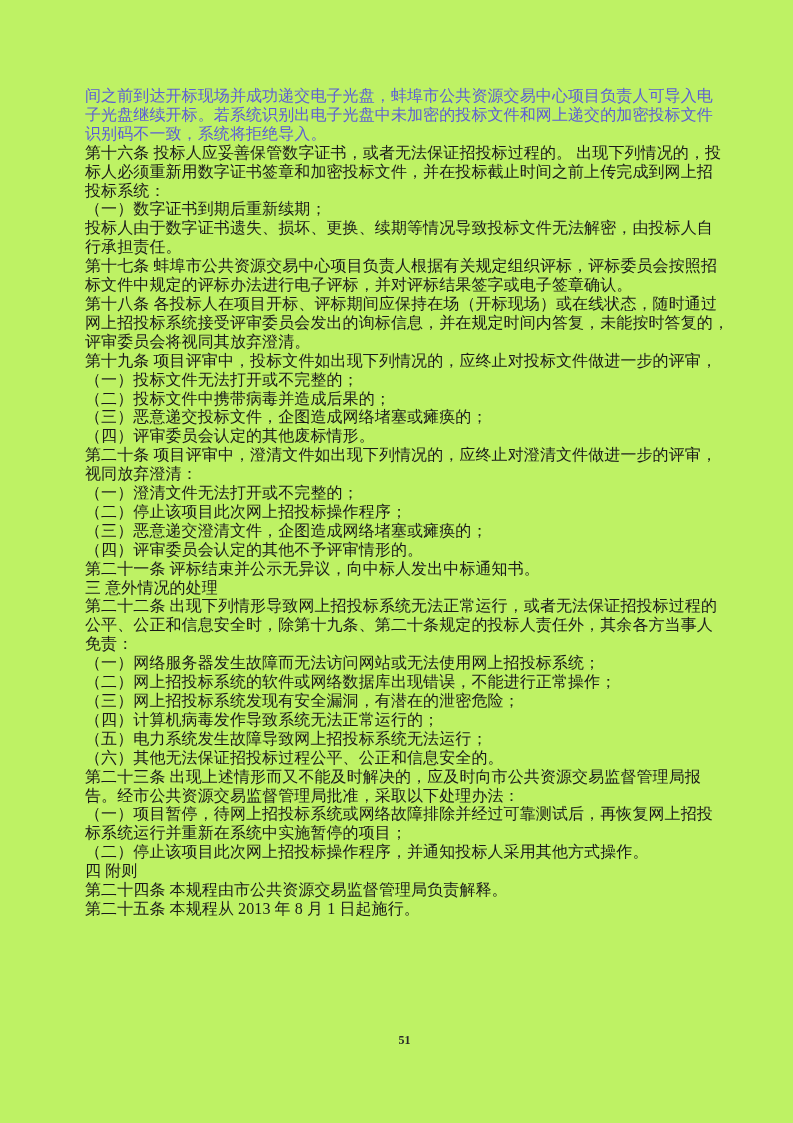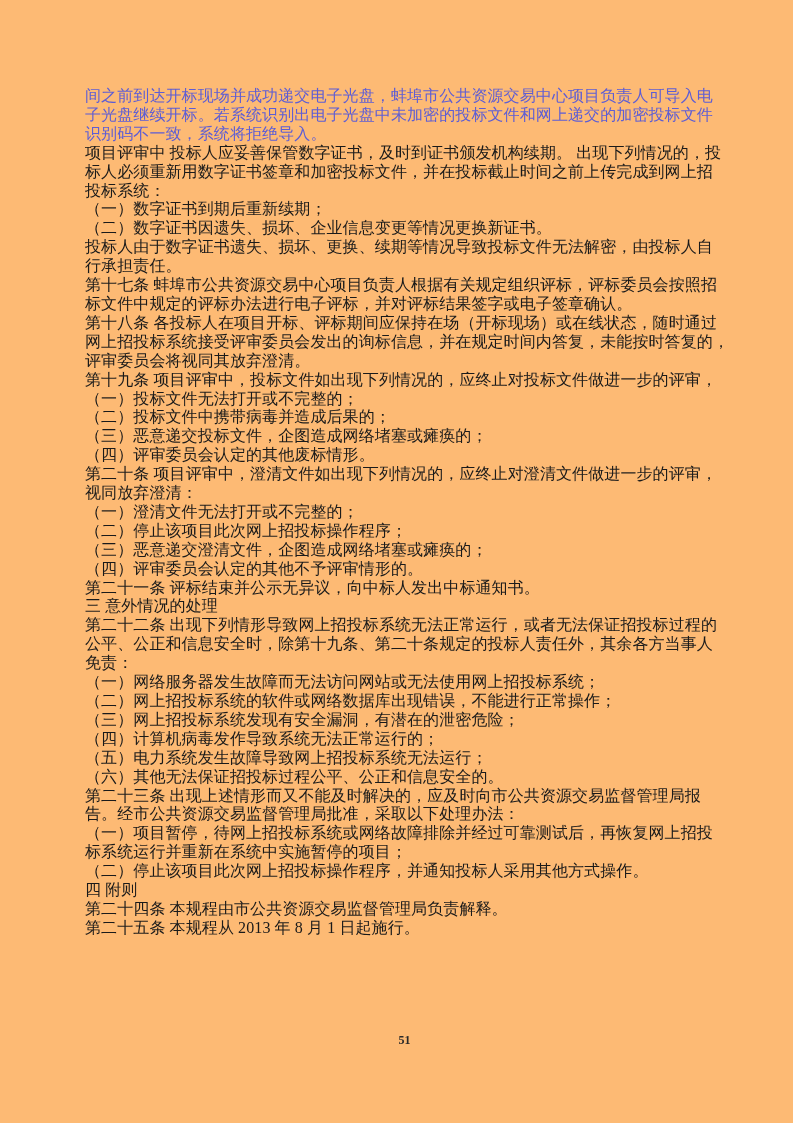--- a/index.html
+++ b/index.html
@@ -11,7 +11,7 @@
     position: relative;
     width: 793px;
     height: 1123px;
-    background: #fdba74;
+    background: #bef264;
     overflow: hidden;
     font-family: "Liberation Serif", "DejaVu Serif", serif;
   }

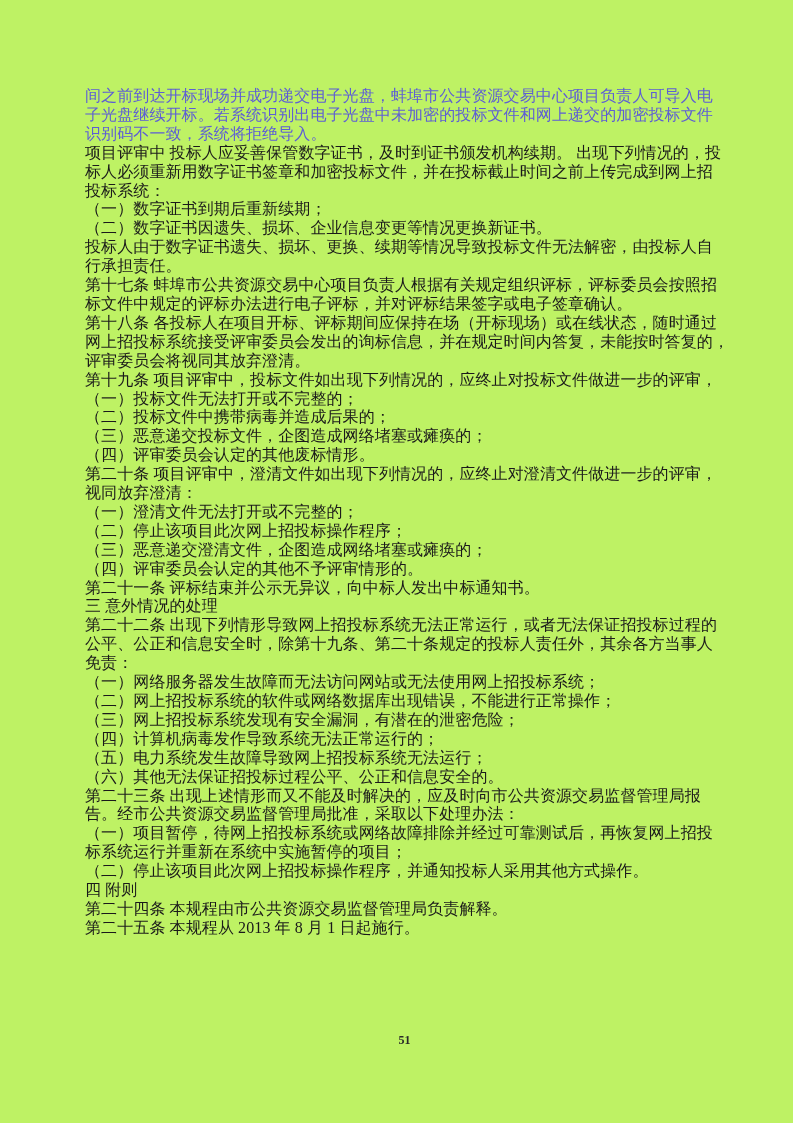--- a/index.html
+++ b/index.html
@@ -56,7 +56,7 @@
       <div class="line blue">间之前到达开标现场并成功递交电子光盘，蚌埠市公共资源交易中心项目负责人可导入电</div>
       <div class="line blue">子光盘继续开标。若系统识别出电子光盘中未加密的投标文件和网上递交的加密投标文件</div>
       <div class="line blue">识别码不一致，系统将拒绝导入。</div>
-      <div class="line normal">项目评审中 投标人应妥善保管数字证书，及时到证书颁发机构续期。 出现下列情况的，投</div>
+      <div class="line normal">第十六条 投标人应妥善保管数字证书，或者无法保证招投标过程的。 出现下列情况的，投</div>
       <div class="line normal">标人必须重新用数字证书签章和加密投标文件，并在投标截止时间之前上传完成到网上招</div>
       <div class="line normal">投标系统：</div>
       <div class="line normal">（一）数字证书到期后重新续期；</div>

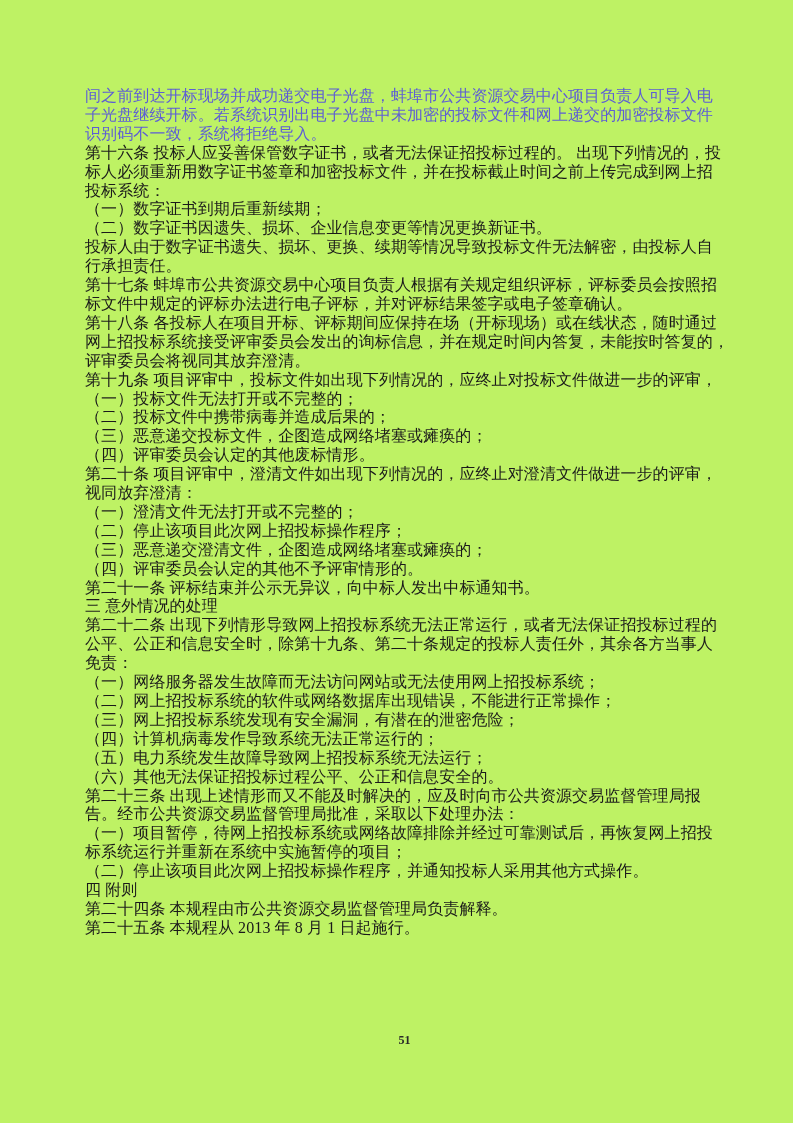--- a/index.html
+++ b/index.html
@@ -60,7 +60,6 @@
       <div class="line normal">标人必须重新用数字证书签章和加密投标文件，并在投标截止时间之前上传完成到网上招</div>
       <div class="line normal">投标系统：</div>
       <div class="line normal">（一）数字证书到期后重新续期；</div>
-      <div class="line normal">（二）数字证书因遗失、损坏、企业信息变更等情况更换新证书。</div>
       <div class="line normal">投标人由于数字证书遗失、损坏、更换、续期等情况导致投标文件无法解密，由投标人自</div>
       <div class="line normal">行承担责任。</div>
       <div class="line normal">第十七条 蚌埠市公共资源交易中心项目负责人根据有关规定组织评标，评标委员会按照招</div>

